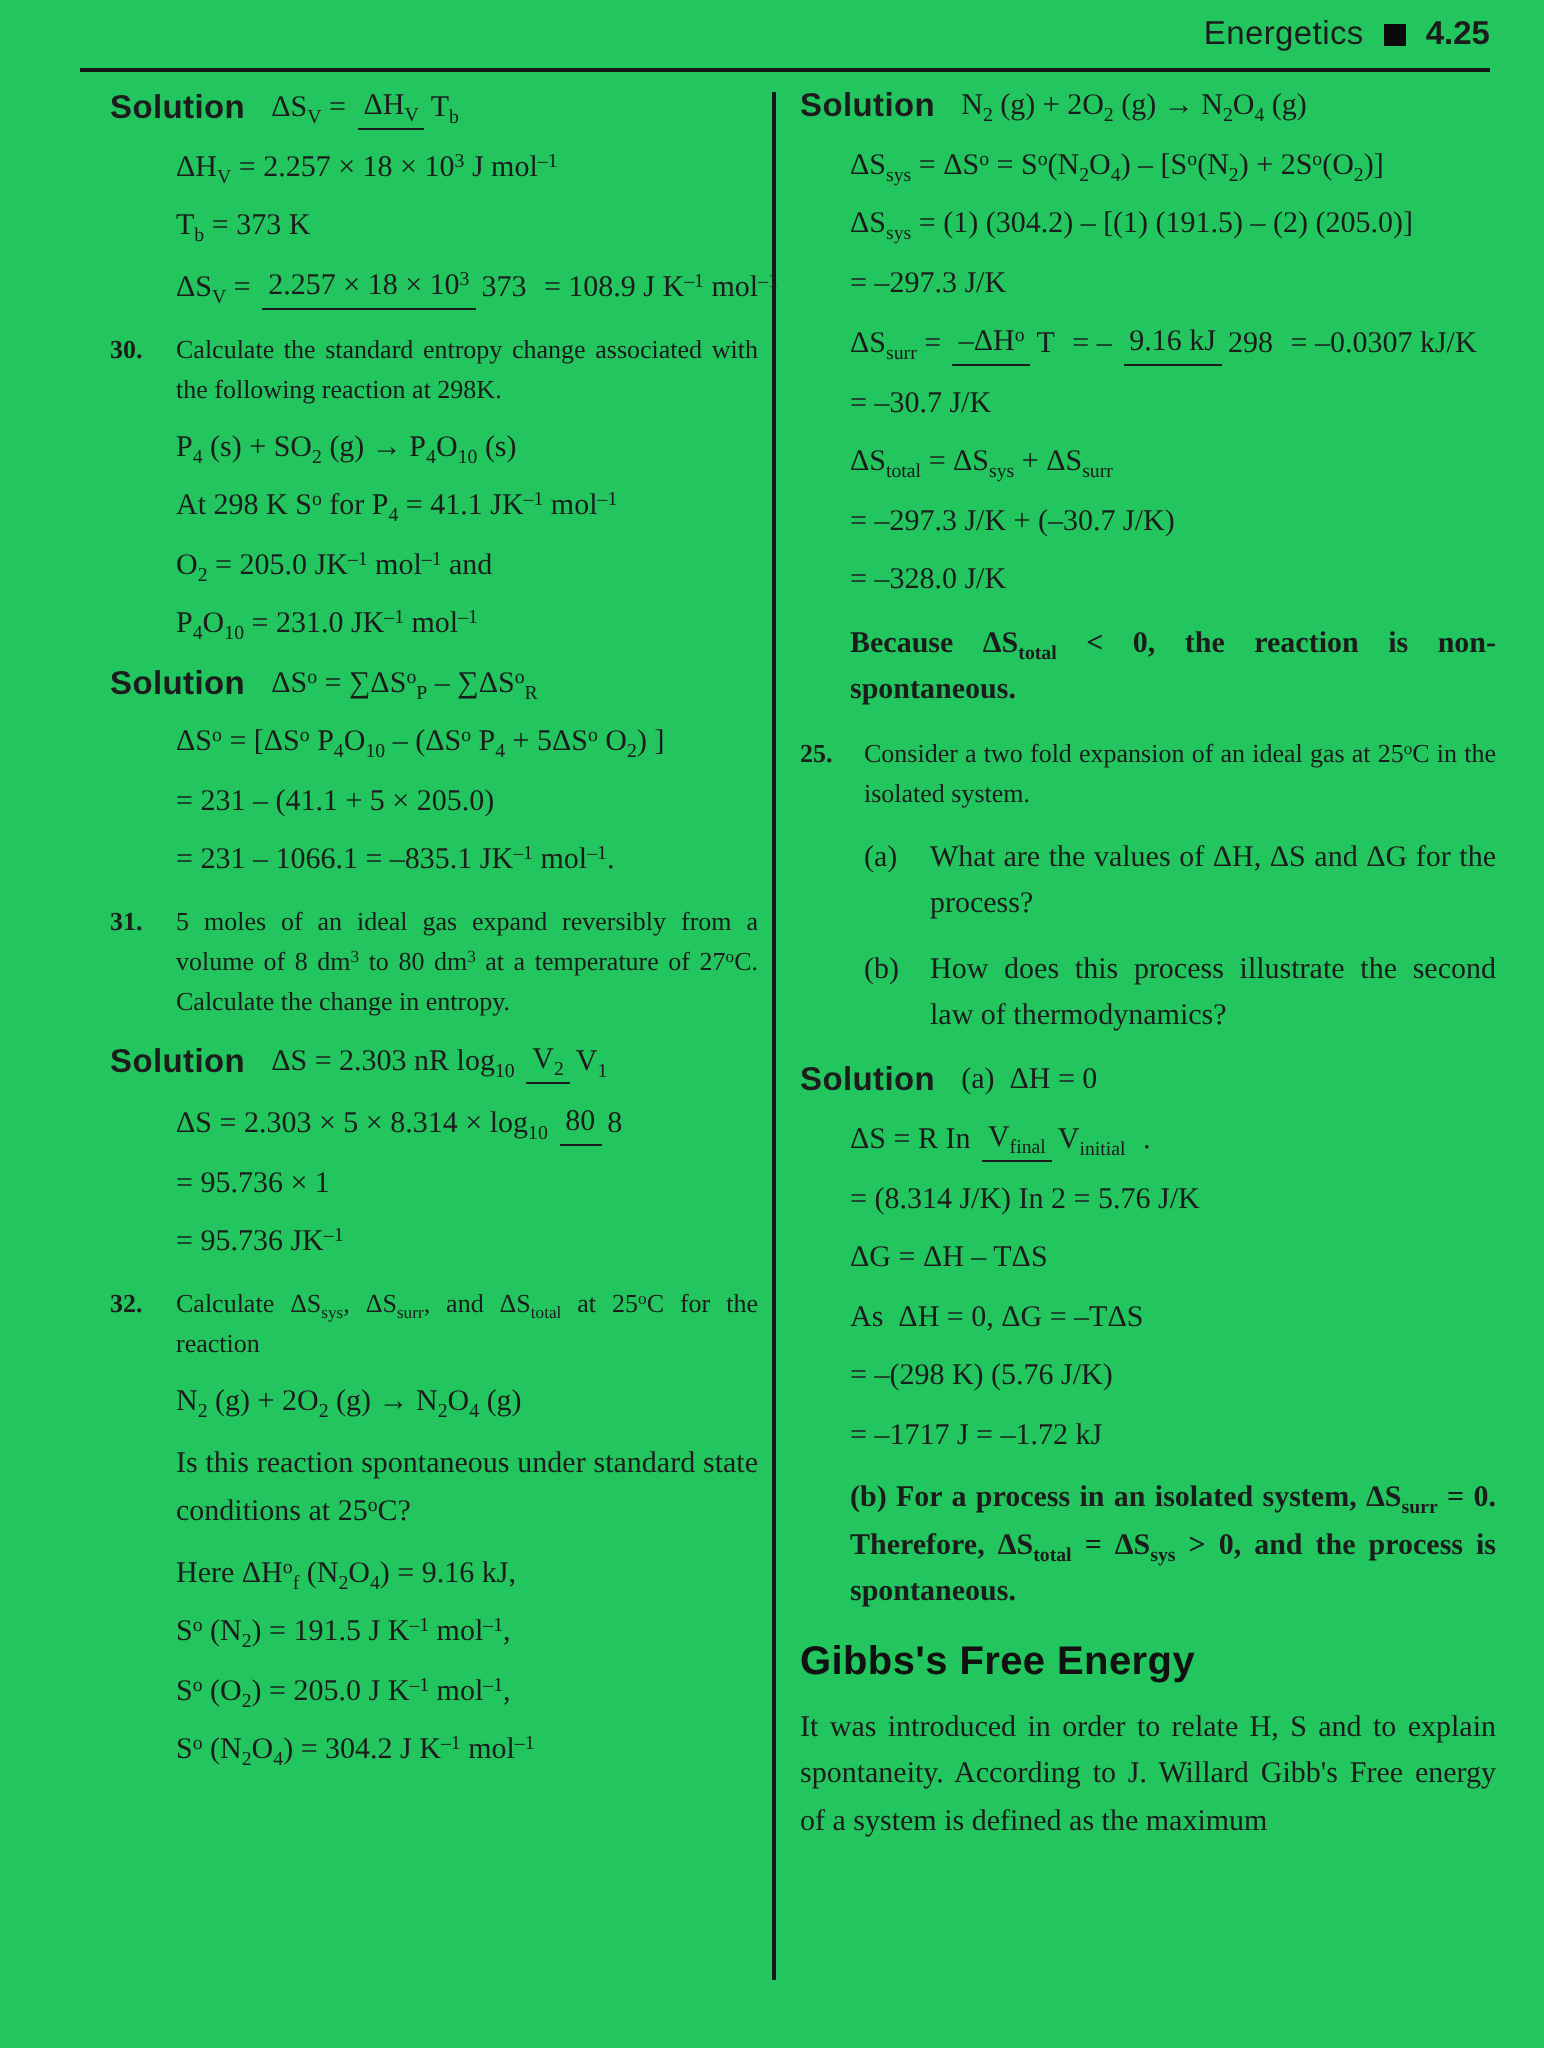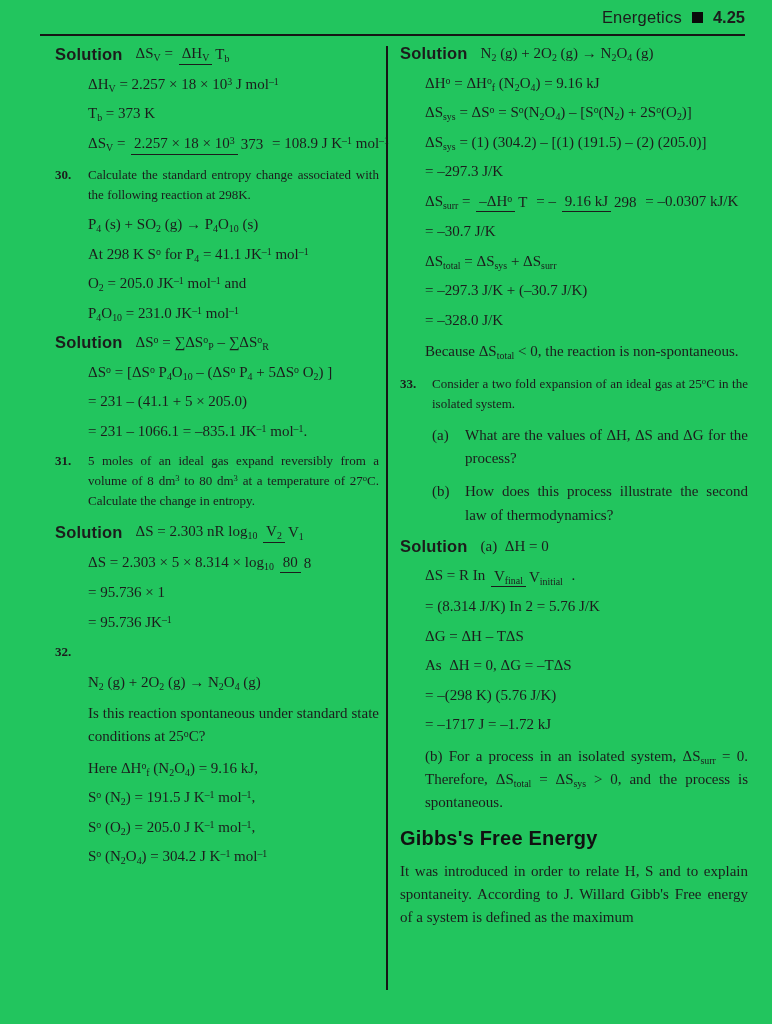--- a/index.html
+++ b/index.html
@@ -130,7 +130,6 @@
         <span class="sol-label">Solution</span>
         <span class="sol-body">N<sub>2</sub> (g) + 2O<sub>2</sub> (g) → N<sub>2</sub>O<sub>4</sub> (g)</span>
       </div>
-      <div class="eq">ΔH<sup>o</sup> = ΔH<sup>o</sup><sub>f</sub> (N<sub>2</sub>O<sub>4</sub>) = 9.16 kJ</div>
       <div class="eq">ΔS<sub>sys</sub> = ΔS<sup>o</sup> = S<sup>o</sup>(N<sub>2</sub>O<sub>4</sub>) – [S<sup>o</sup>(N<sub>2</sub>) + 2S<sup>o</sup>(O<sub>2</sub>)]</div>
       <div class="eq">ΔS<sub>sys</sub> = (1) (304.2) – [(1) (191.5) – (2) (205.0)]</div>
       <div class="eq">= –297.3 J/K</div>

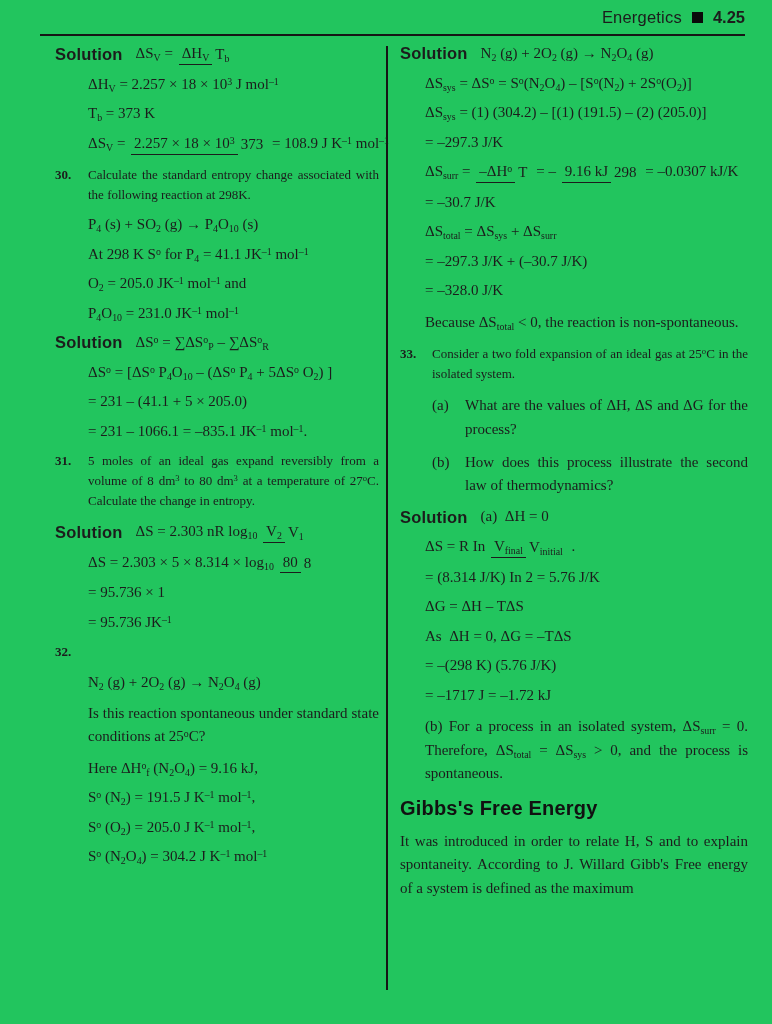--- a/index.html
+++ b/index.html
@@ -42,7 +42,7 @@
 
   .para { text-align:justify; font-size:15px; line-height:1.55; margin-bottom:10px; }
   .indent-33 { margin-left:33px; }
-  .indent-25 { margin-left:25px; }
+  .indent-25 { margin-left:25px;font-weight:bold; }
 
   .section-heading {
     font-family:Liberation Sans, sans-serif; font-weight:700; font-size:20px;

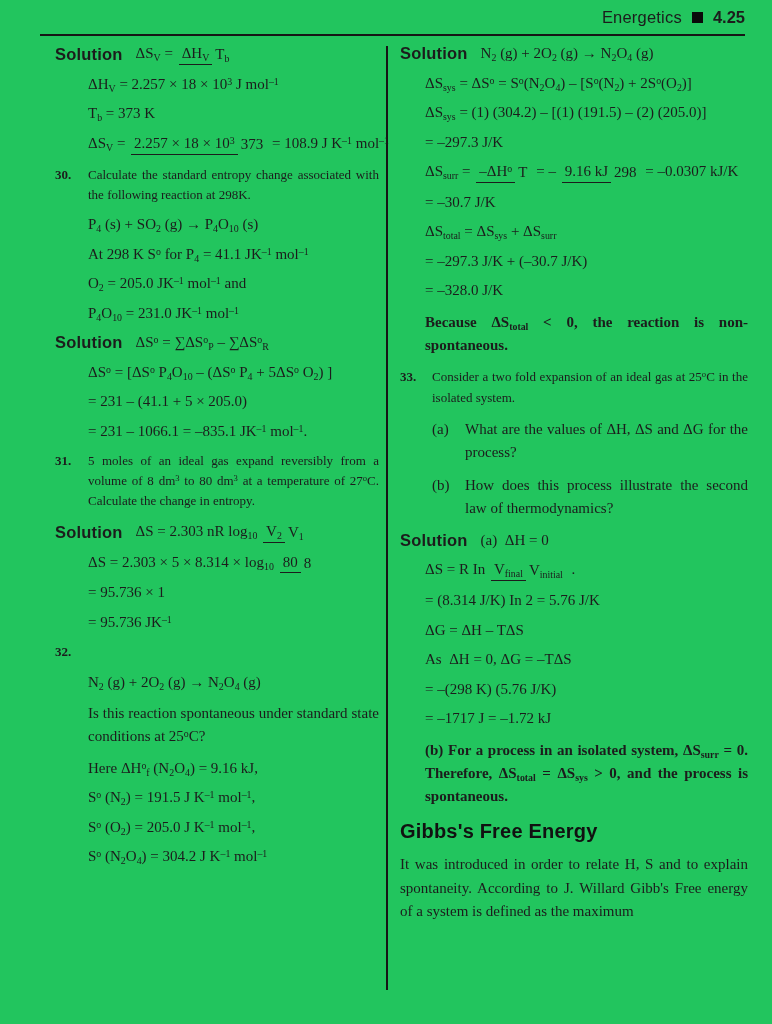--- a/index.html
+++ b/index.html
@@ -146,7 +146,7 @@
       <div class="eq">= –328.0 J/K</div>
       <div class="para indent-25">Because ΔS<sub>total</sub> &lt; 0, the reaction is non-spontaneous.</div>
       <div class="item gap-top">
-        <span class="item-num">33.</span>
+        <span class="item-num">25.</span>
         <div class="item-text">Consider a two fold expansion of an ideal gas at 25<sup>o</sup>C in the isolated system.</div>
       </div>
       <div class="subitem">

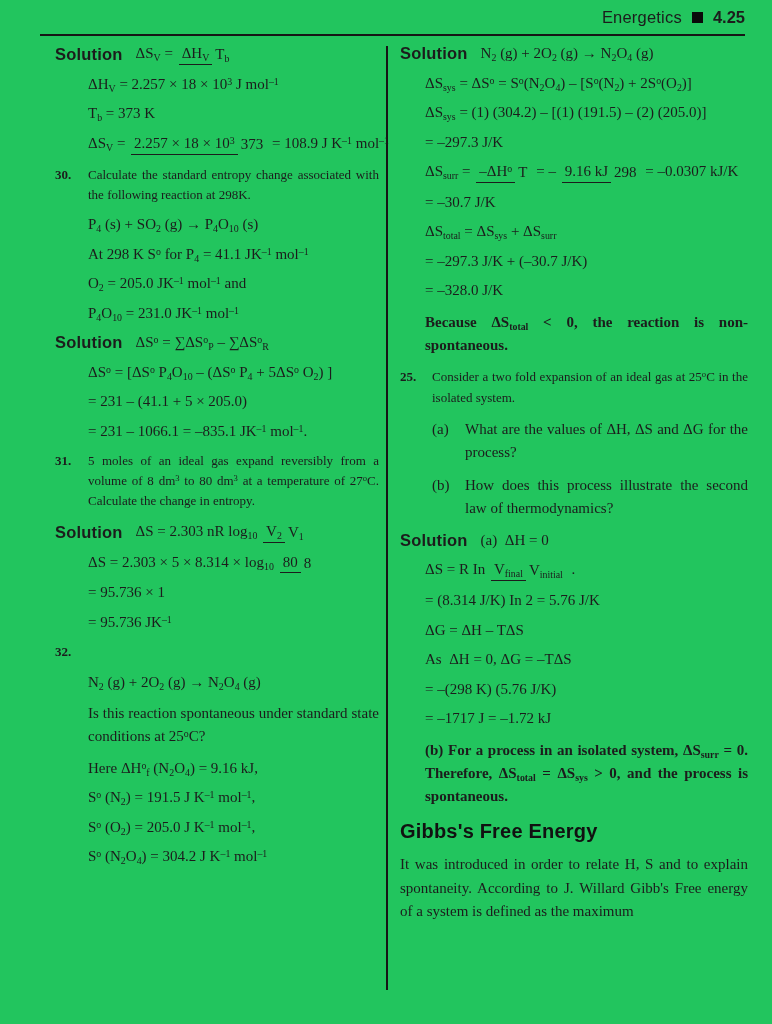--- a/index.html
+++ b/index.html
@@ -117,6 +117,7 @@
       <div class="eq">= 95.736 JK<sup>–1</sup></div>
       <div class="item gap-top">
         <span class="item-num">32.</span>
+        <div class="item-text">Calculate ΔS<sub>sys</sub>, ΔS<sub>surr</sub>, and ΔS<sub>total</sub> at 25<sup>o</sup>C for the reaction</div>
       </div>
       <div class="eq">N<sub>2</sub> (g) + 2O<sub>2</sub> (g) → N<sub>2</sub>O<sub>4</sub> (g)</div>
       <div class="para indent-33">Is this reaction spontaneous under standard state conditions at 25<sup>o</sup>C?</div>

